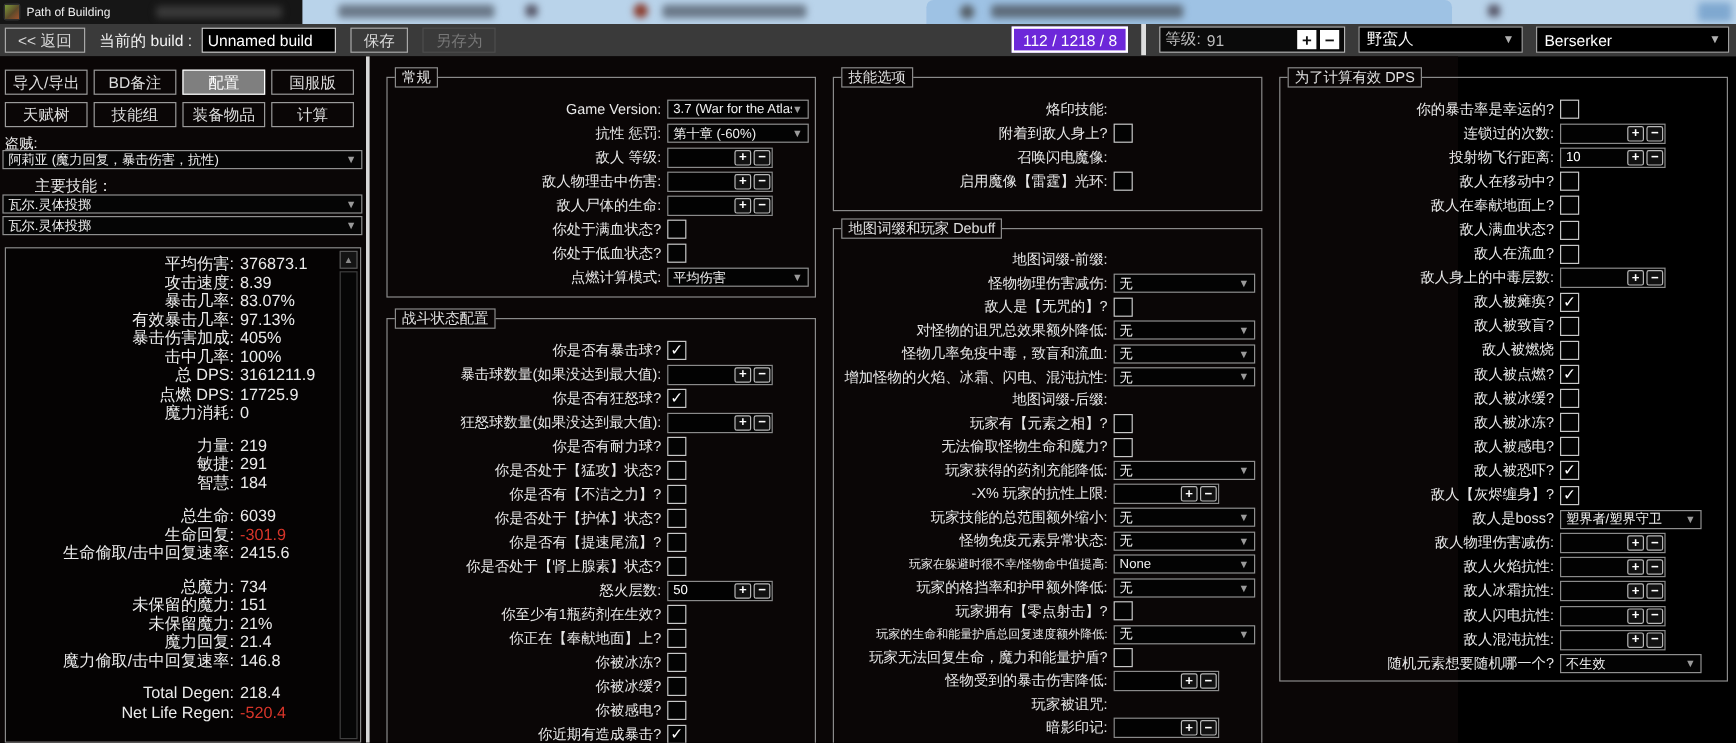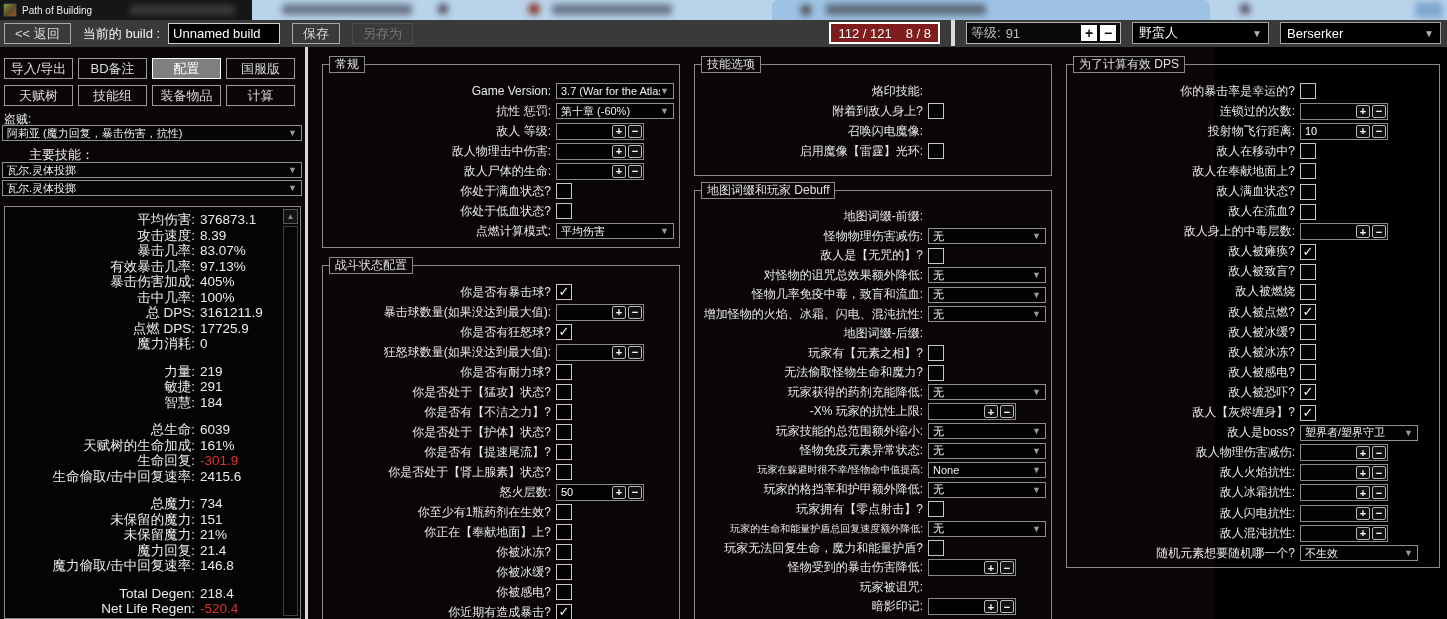--- a/index.html
+++ b/index.html
@@ -22,7 +22,7 @@
   .tb-input { height:21px; width:112px; border:1px solid #cfcfcf; background:#000; color:#fff; font-size:13px; padding:0 4px; display:flex; align-items:center; margin-right:12px; }
   .tb-gap { margin-left:12px; }
   .tb-right { position:absolute; right:6px; top:2px; height:22px; display:flex; align-items:center; }
-  .points-box { height:22px; border:2px solid #fff; background:#7f1d1d; color:#fff; font-size:13px; display:flex; align-items:center; gap:14px; padding:0 7px; white-space:nowrap; }
+  .points-box { height:22px; border:2px solid #fff; background:#6d28d9; color:#fff; font-size:13px; display:flex; align-items:center; padding:0 7px; white-space:nowrap; }
   .tb-divider { width:4px; height:26px; background:#ddd; margin:0 11px; }
   .level-box { height:22px; border:1px solid #b5b5b5; background:#0a0a0a; display:flex; align-items:center; font-size:13px; color:#bdbdbd; padding:0 4px; width:155px; }
   .level-box .lvl-val { margin-left:5px; color:#bdbdbd; }

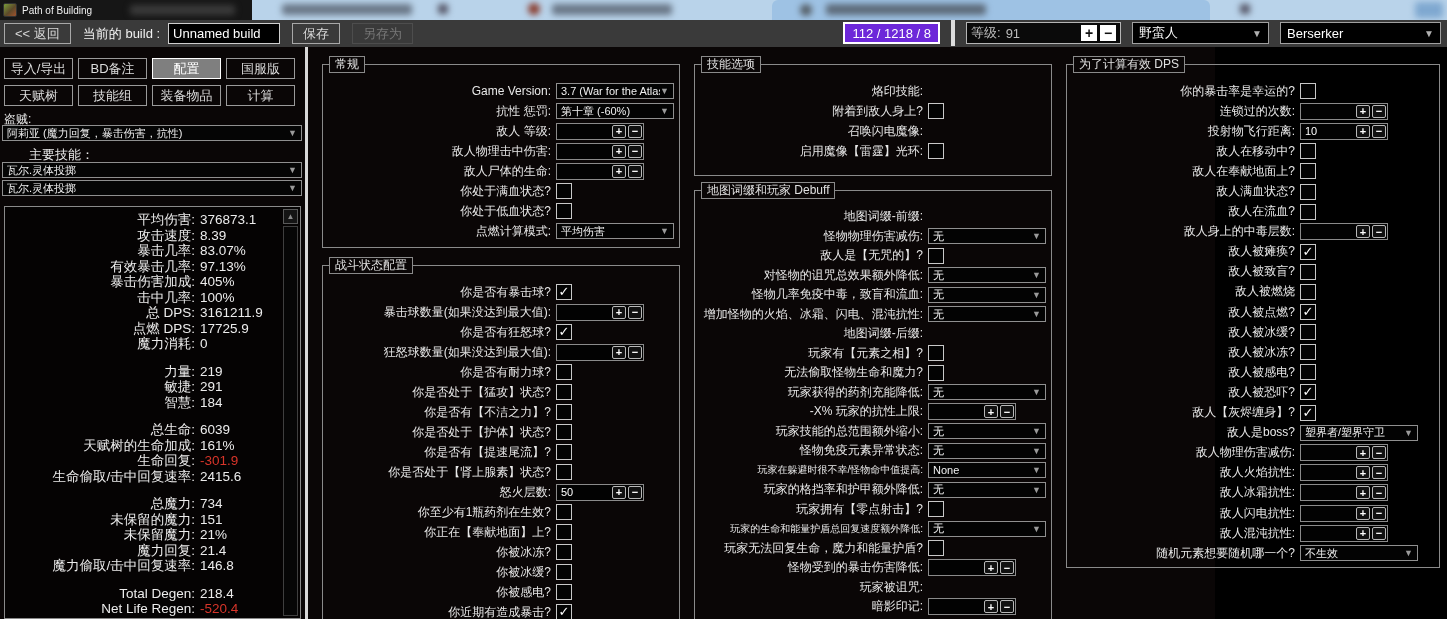--- a/index.html
+++ b/index.html
@@ -217,10 +217,6 @@
           <span class="sv">6039</span>
         </div>
         <div class="stat-line">
-          <span class="sl">天赋树的生命加成:</span>
-          <span class="sv">161%</span>
-        </div>
-        <div class="stat-line">
           <span class="sl">生命回复:</span>
           <span class="sv neg">-301.9</span>
         </div>

